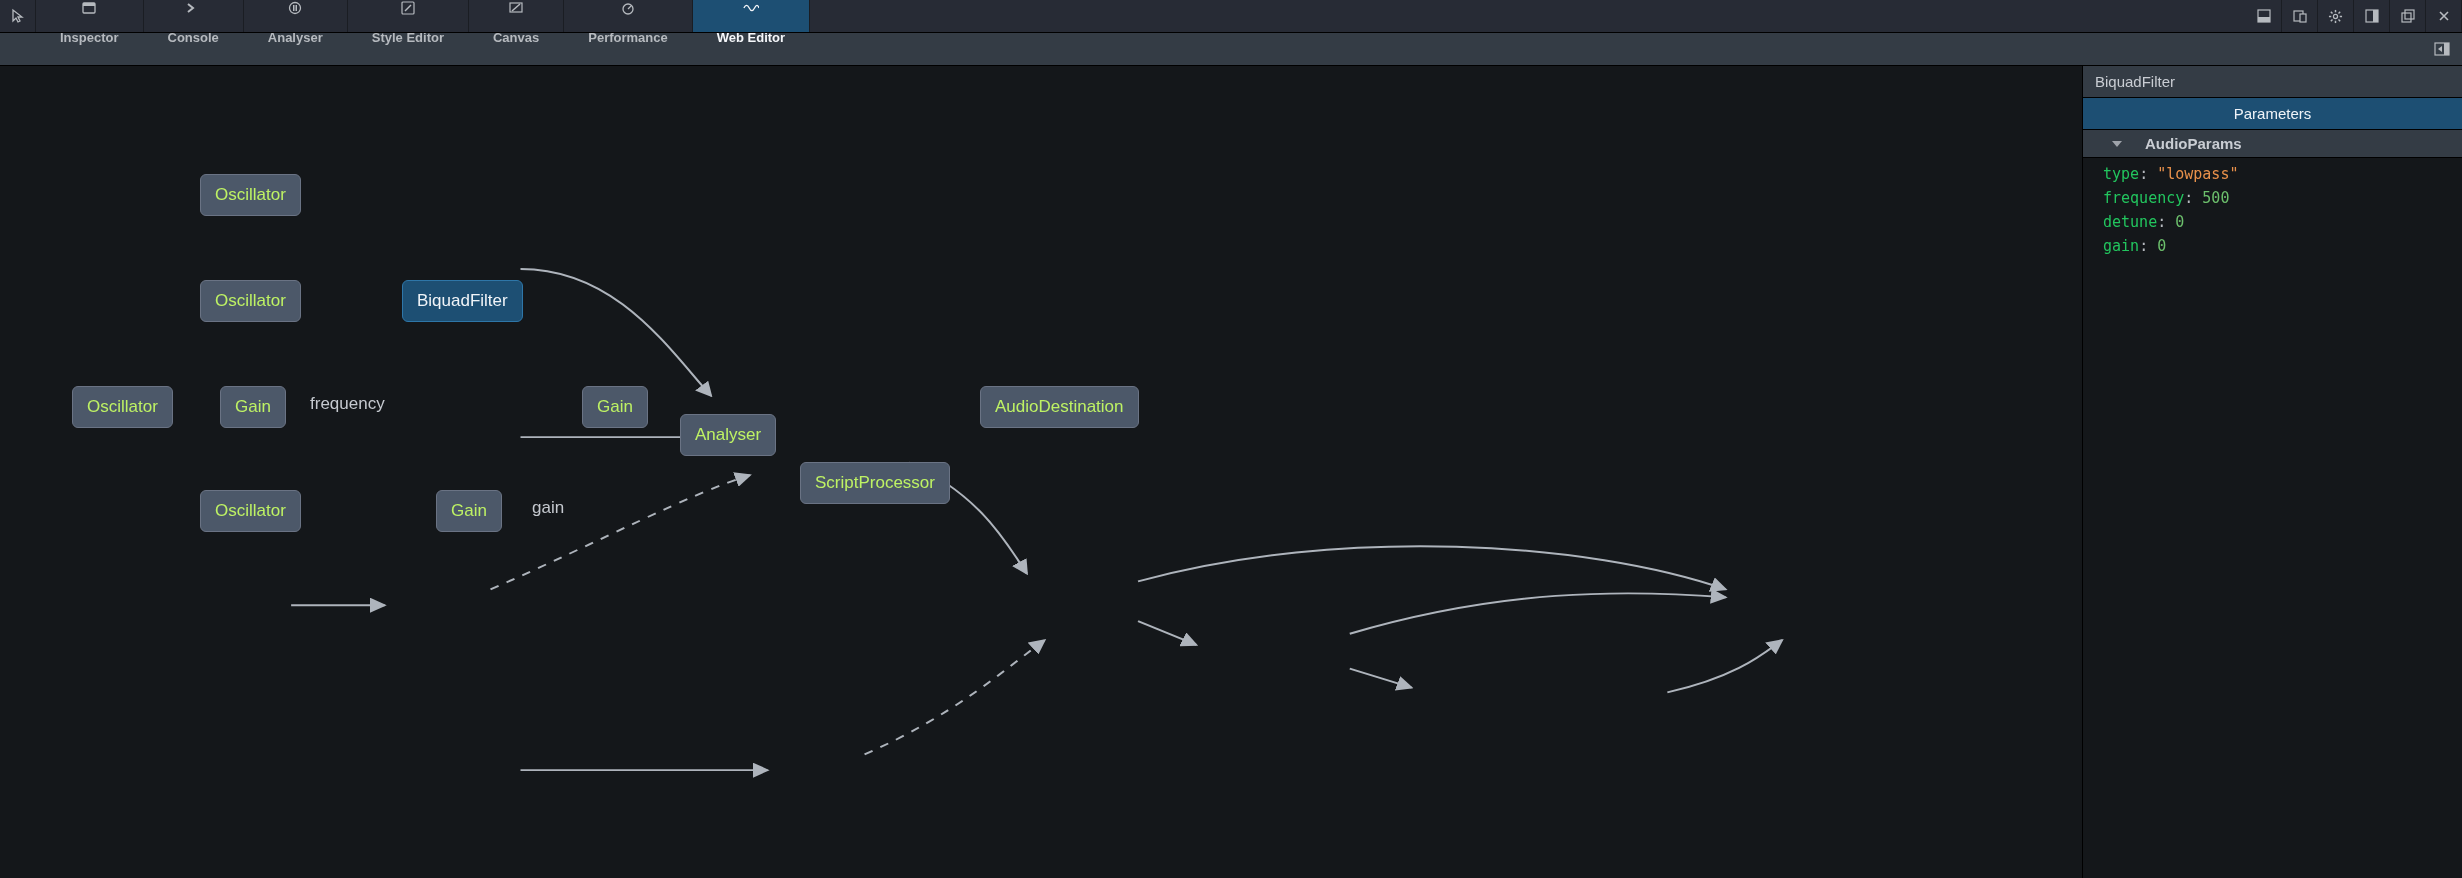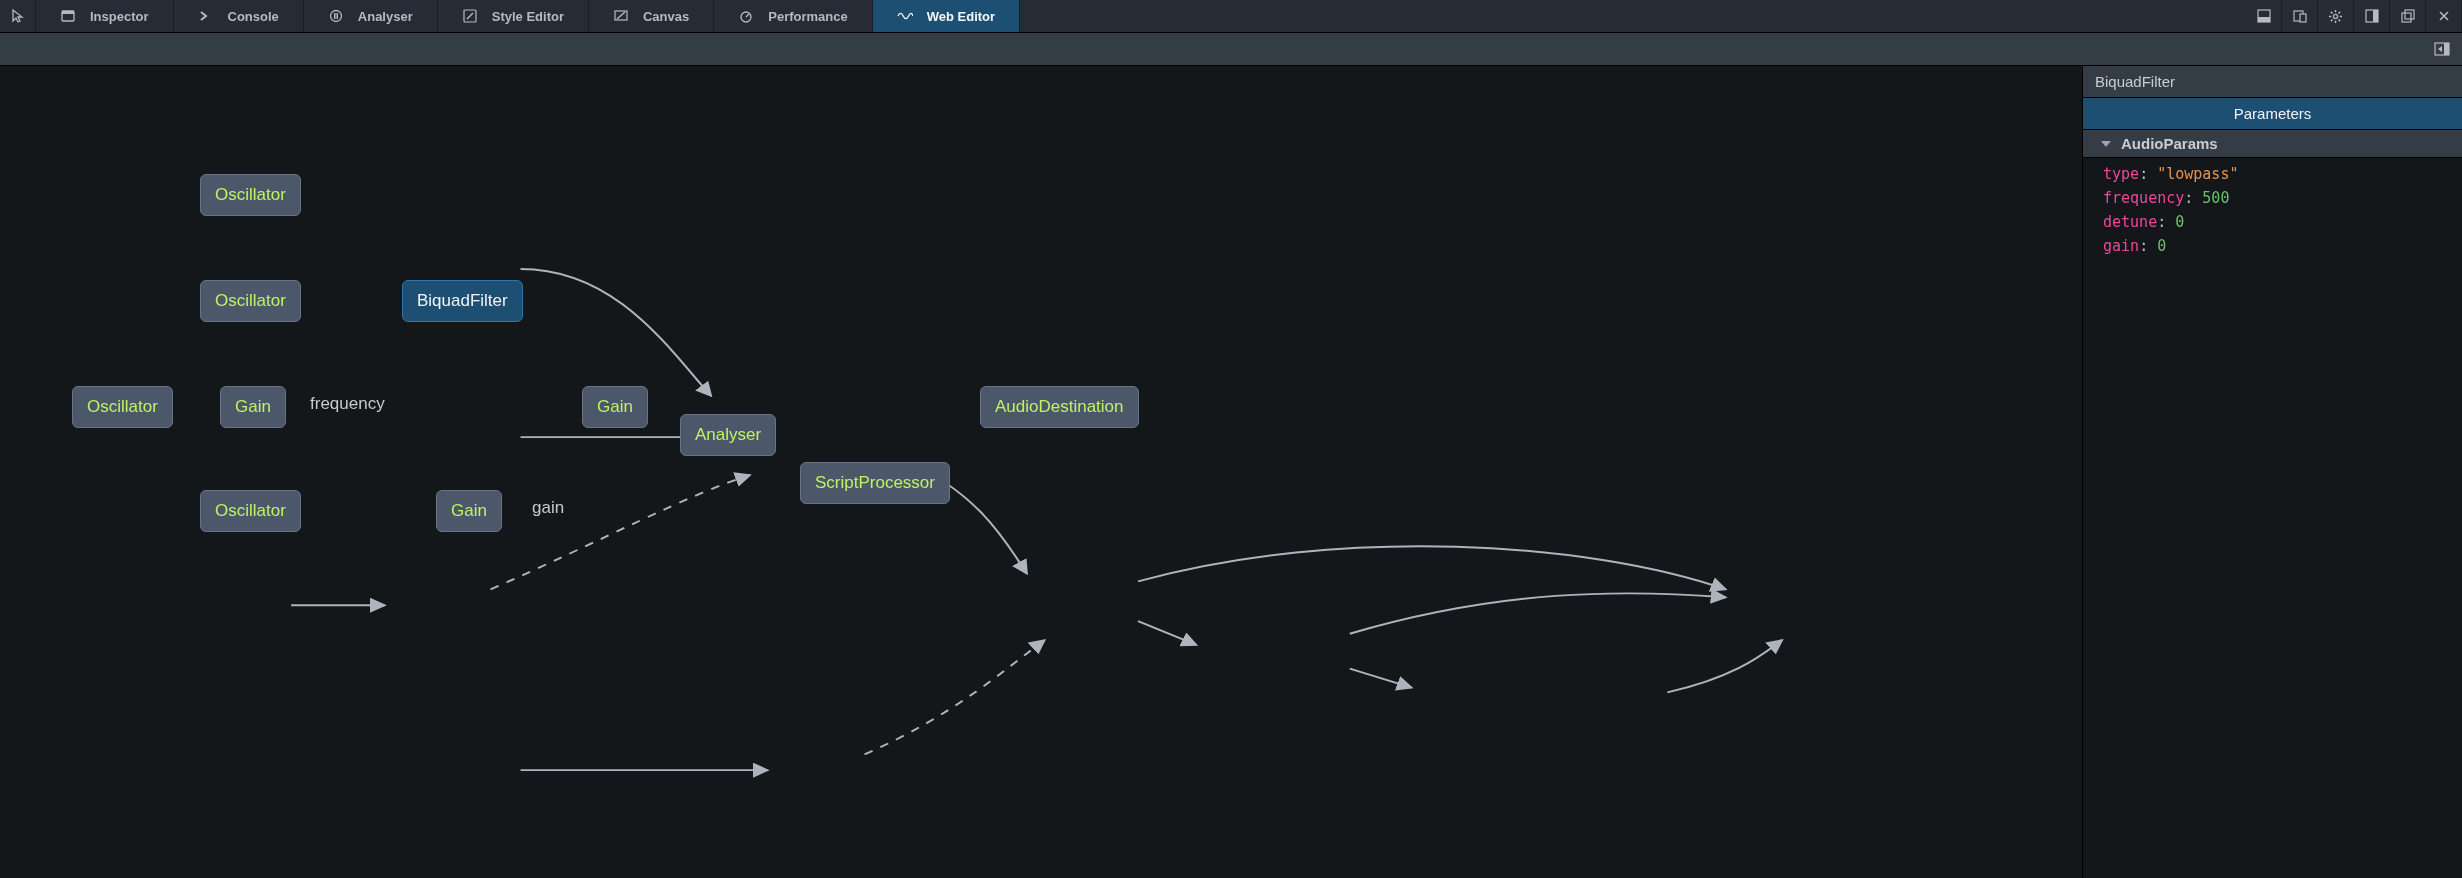--- a/index.html
+++ b/index.html
@@ -36,11 +36,12 @@
     display: flex;
     align-items: center;
     gap: 14px;
-    padding: 16px 24px;
+    padding: 0 24px;
     border-right: 1px solid #1a1d23;
     color: #b6babf;
     font-weight: 600;
     cursor: pointer;
+    flex-direction: column;
   }
   .tool-tab.active {
     background: #1d4f73;

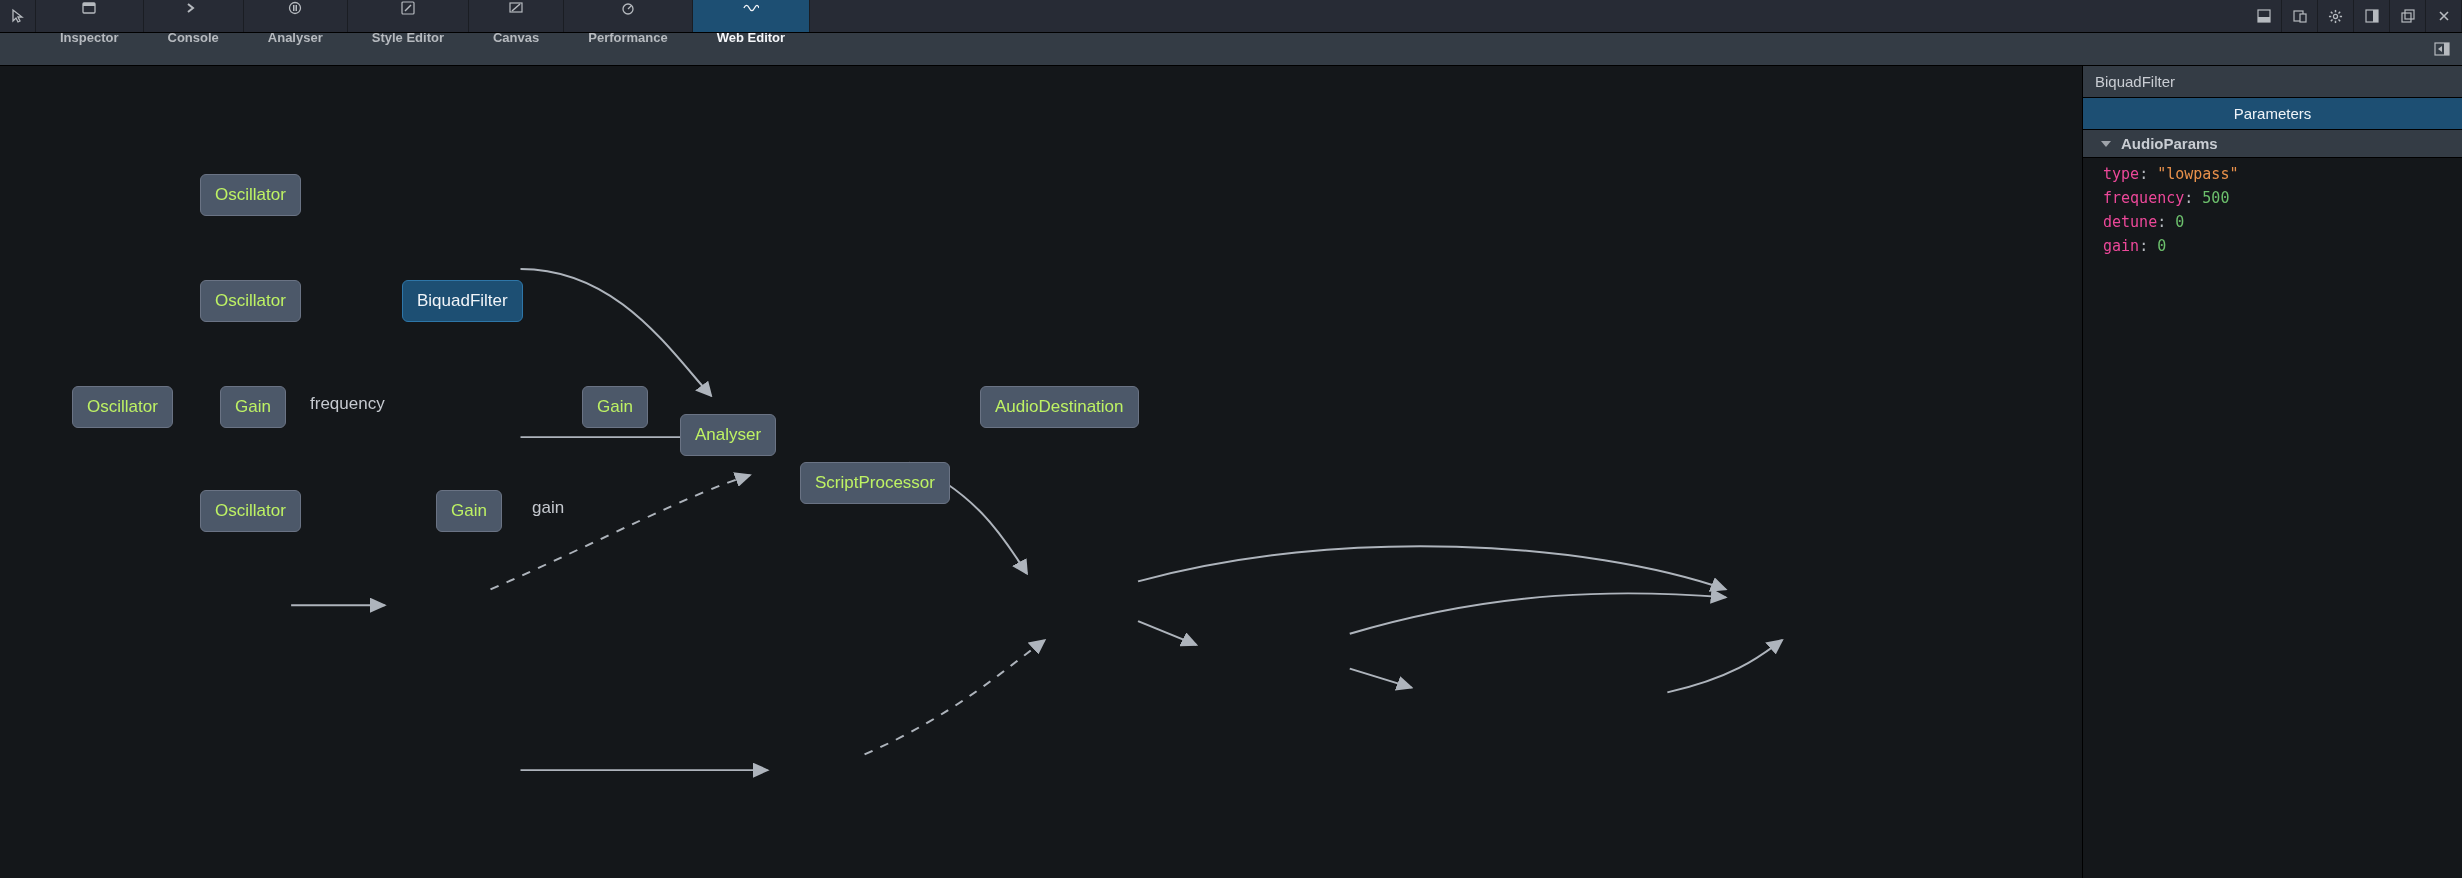--- a/index.html
+++ b/index.html
@@ -155,8 +155,8 @@
     background: #343c45;
     display: flex;
     align-items: center;
-    gap: 6px;
-    padding: 5px 14px;
+    gap: 19px;
+    padding: 5px 25px;
     font-size: 15px;
     font-weight: 600;
     color: #c9cdd3;

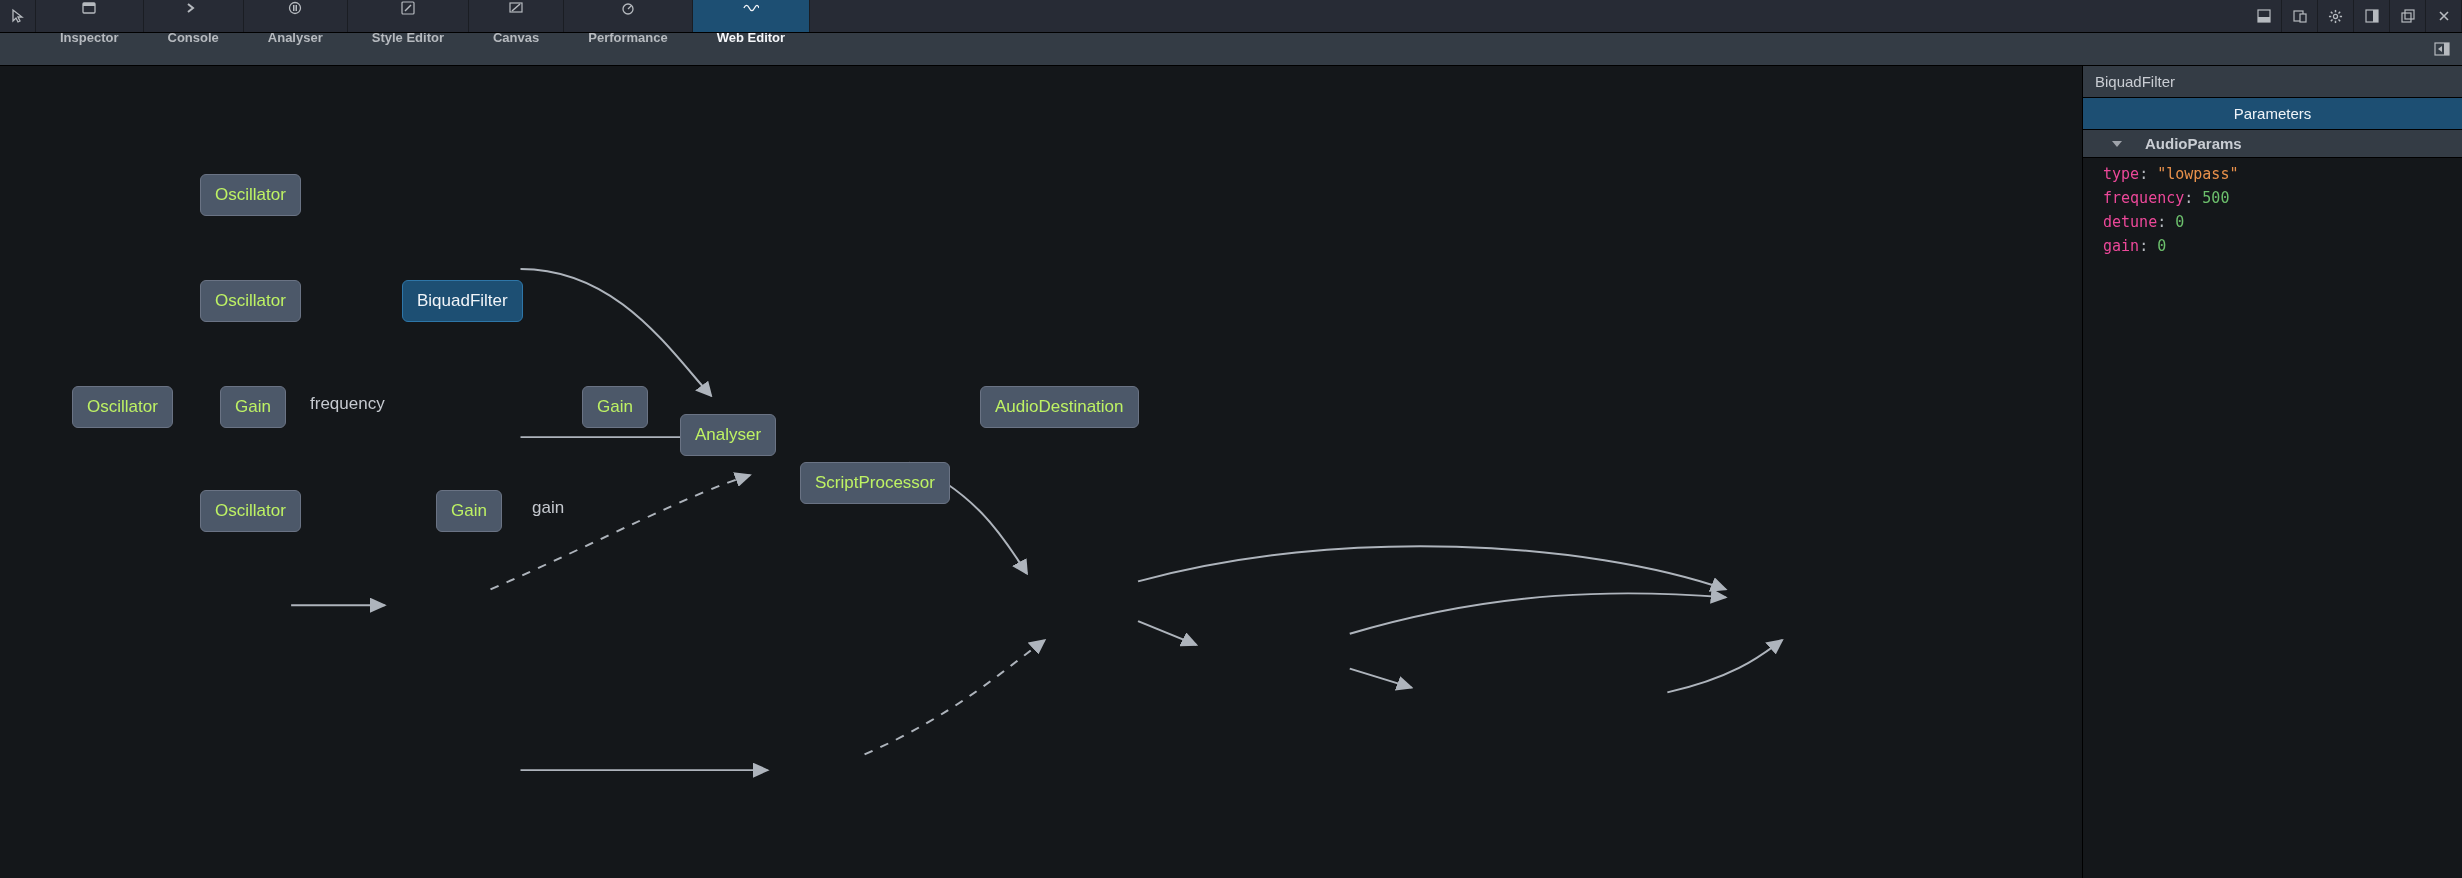--- a/index.html
+++ b/index.html
@@ -176,7 +176,7 @@
     font-size: 15px;
     font-family: Menlo, Consolas, monospace;
   }
-  .param-key { color: #ec4899; }
+  .param-key { color: #22c55e; }
   .param-colon { color: #b6babf; }
   .param-val-num { color: #6cbf6c; }
   .param-val-str { color: #e9914b; }

